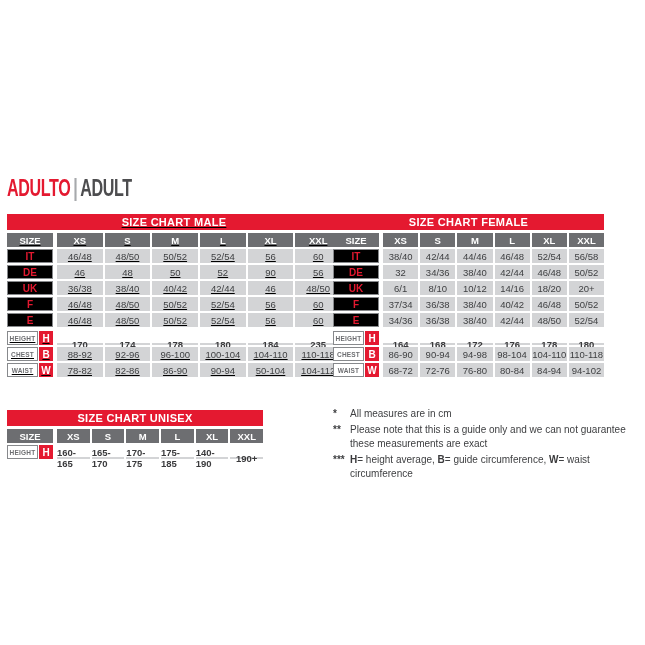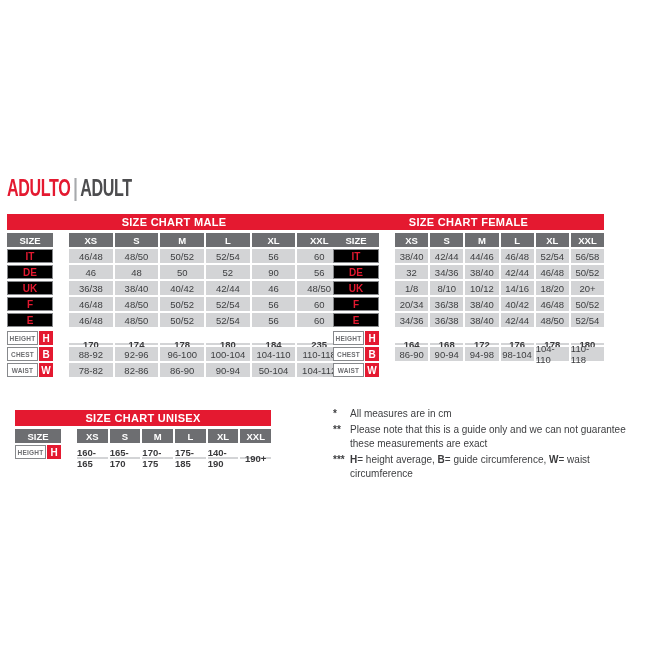--- a/index.html
+++ b/index.html
@@ -64,7 +64,7 @@
   .cell.bold{font-weight:bold;color:#3a3a3c;margin-top:12px;}
   .hcell{background:var(--hdr-gray);color:#fff;font-size:9.5px;font-weight:bold;}
 
-  #table-male{left:7px;top:214px;width:334px;}
+  #table-male{left:7px;top:214px;width:334px;text-decoration:underline;}
   #table-female{left:333px;top:214px;width:271px;}
   #table-unisex{left:15px;top:410px;width:256px;}
 

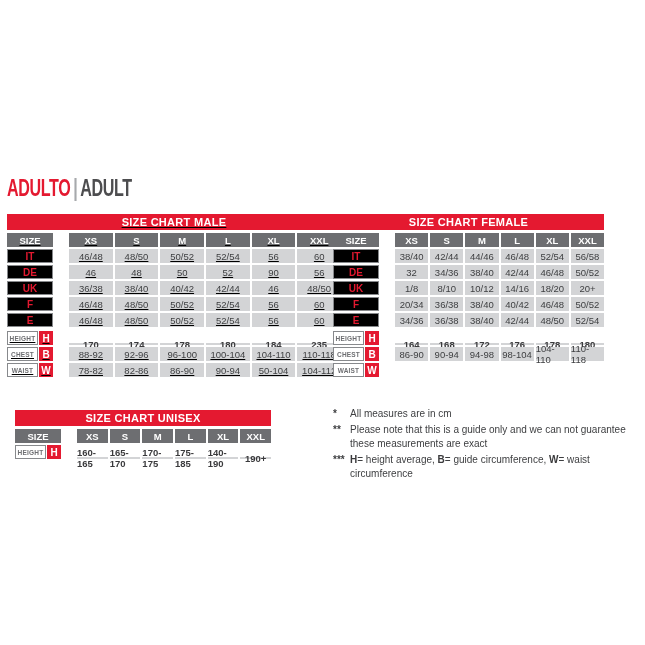--- a/index.html
+++ b/index.html
@@ -34,7 +34,7 @@
   }
   .trow{display:flex;height:14px;margin-bottom:2px;}
   .gap-before{margin-top:4px;}
-  .lblcol{width:46px;flex:none;margin-right:16px;display:flex;}
+  .lblcol{width:46px;flex:none;margin-right:4px;display:flex;}
   .hdrsize{
     flex:1;background:var(--hdr-gray);color:#fff;
     font-size:9.5px;font-weight:bold;

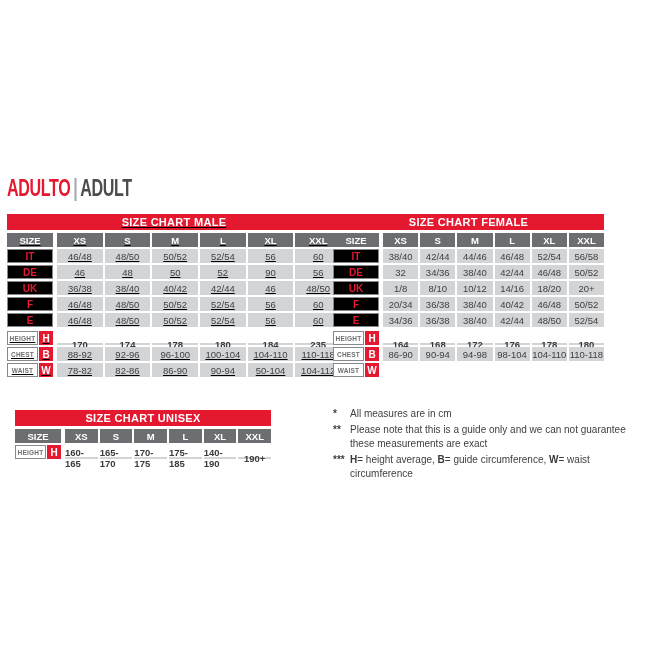--- a/index.html
+++ b/index.html
@@ -255,7 +255,7 @@
           <div class="lblbox">UK</div>
         </div>
         <div class="cells">
-          <div class="cell">1/8</div>
+          <div class="cell">6/1</div>
           <div class="cell">8/10</div>
           <div class="cell">10/12</div>
           <div class="cell">14/16</div>

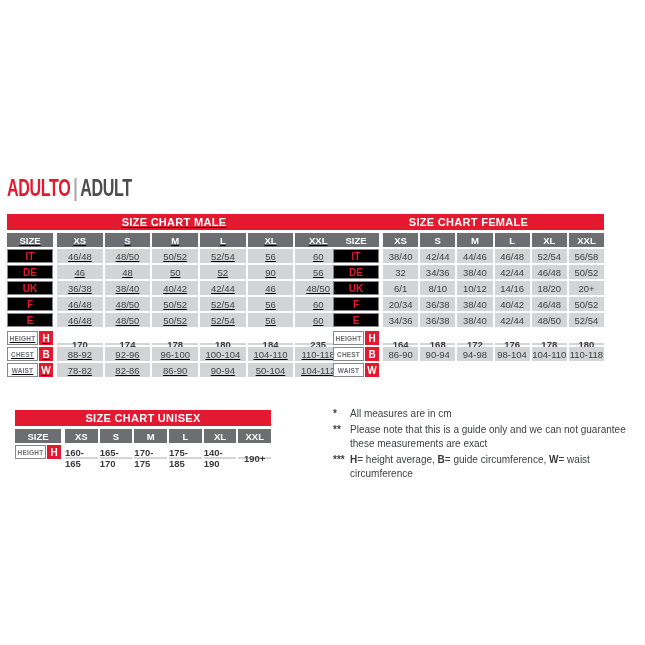--- a/index.html
+++ b/index.html
@@ -268,7 +268,7 @@
           <div class="lblbox">F</div>
         </div>
         <div class="cells">
-          <div class="cell">20/34</div>
+          <div class="cell">37/34</div>
           <div class="cell">36/38</div>
           <div class="cell">38/40</div>
           <div class="cell">40/42</div>

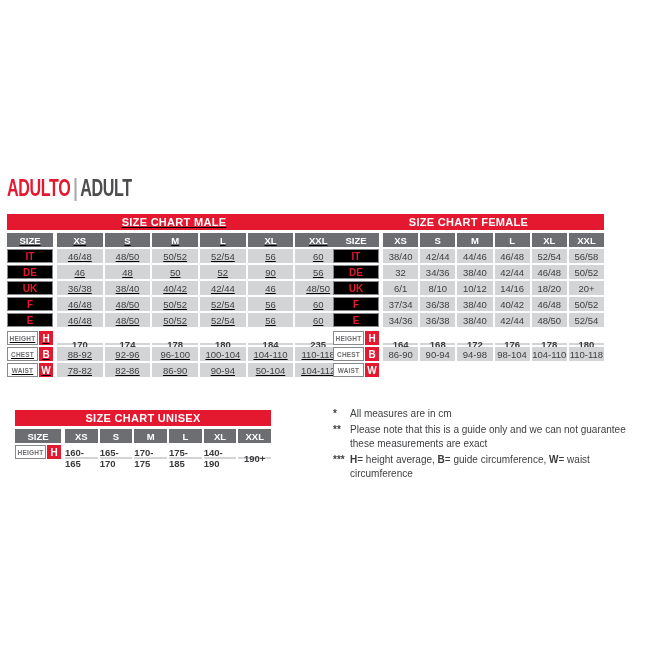--- a/index.html
+++ b/index.html
@@ -322,6 +322,14 @@
           <div class="mlabel">WAIST</div>
           <div class="badge">W</div>
         </div>
+        <div class="cells">
+          <div class="cell">68-72</div>
+          <div class="cell">72-76</div>
+          <div class="cell">76-80</div>
+          <div class="cell">80-84</div>
+          <div class="cell">84-94</div>
+          <div class="cell">94-102</div>
+        </div>
       </div>
     </div>
   <div id="table-unisex" class="size-table">

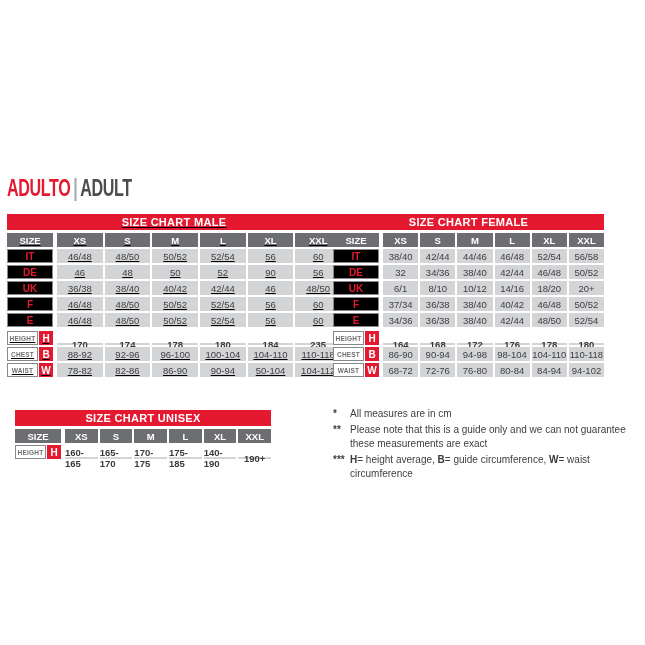--- a/index.html
+++ b/index.html
@@ -66,7 +66,7 @@
 
   #table-male{left:7px;top:214px;width:334px;text-decoration:underline;}
   #table-female{left:333px;top:214px;width:271px;}
-  #table-unisex{left:15px;top:410px;width:256px;}
+  #table-unisex{left:7px;top:410px;width:256px;}
 
   .footnotes{
     position:absolute;left:333px;top:407px;width:312px;

